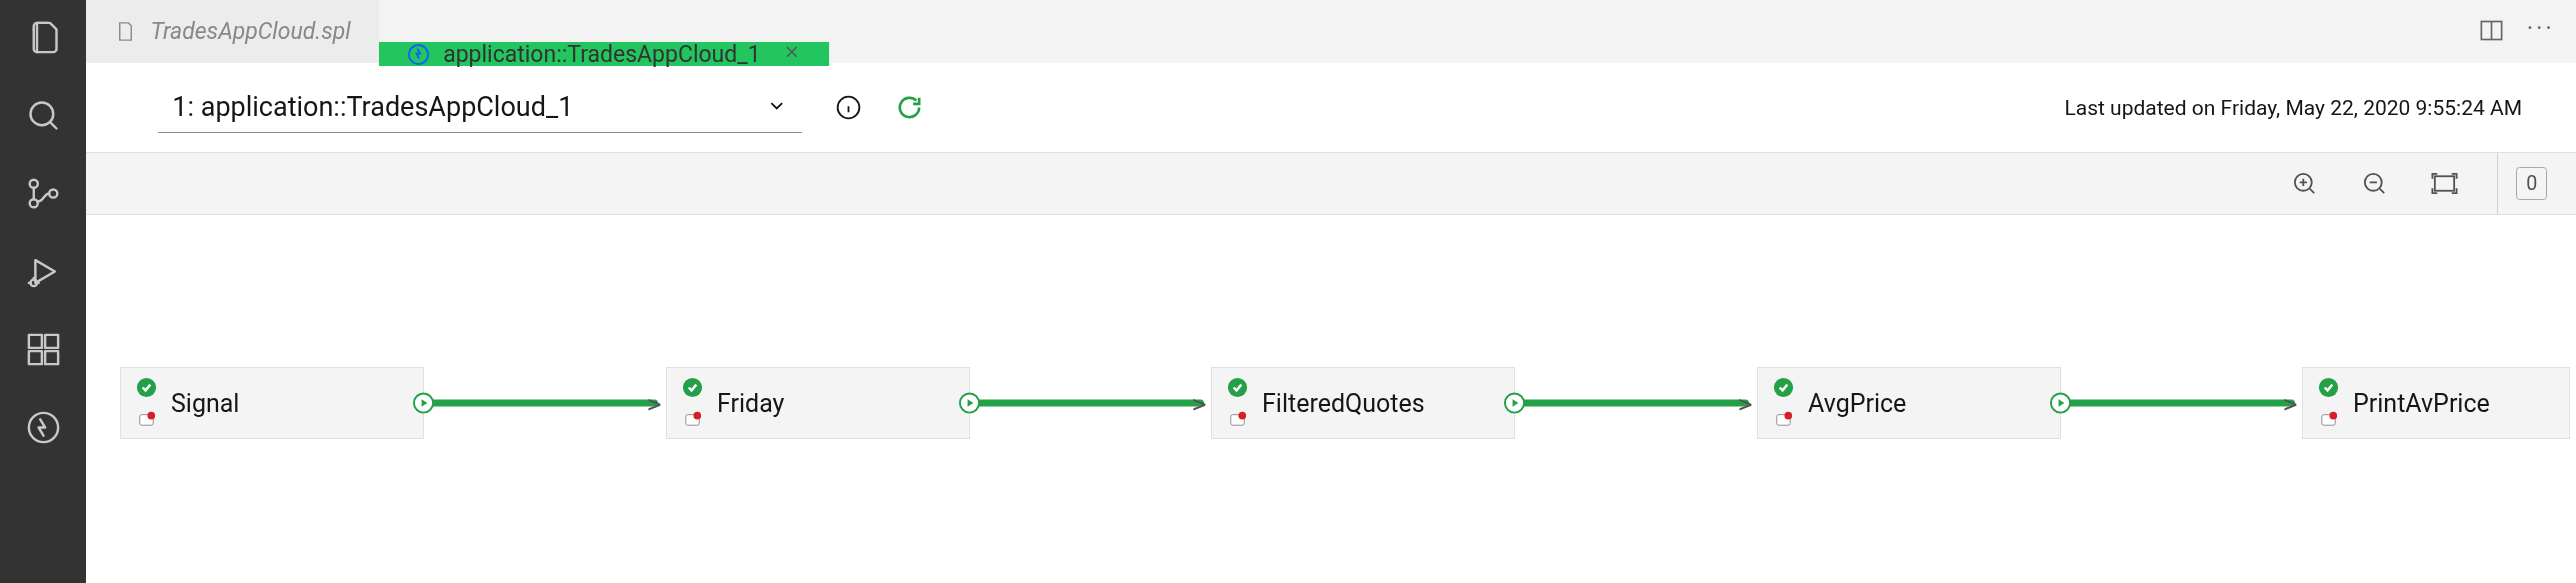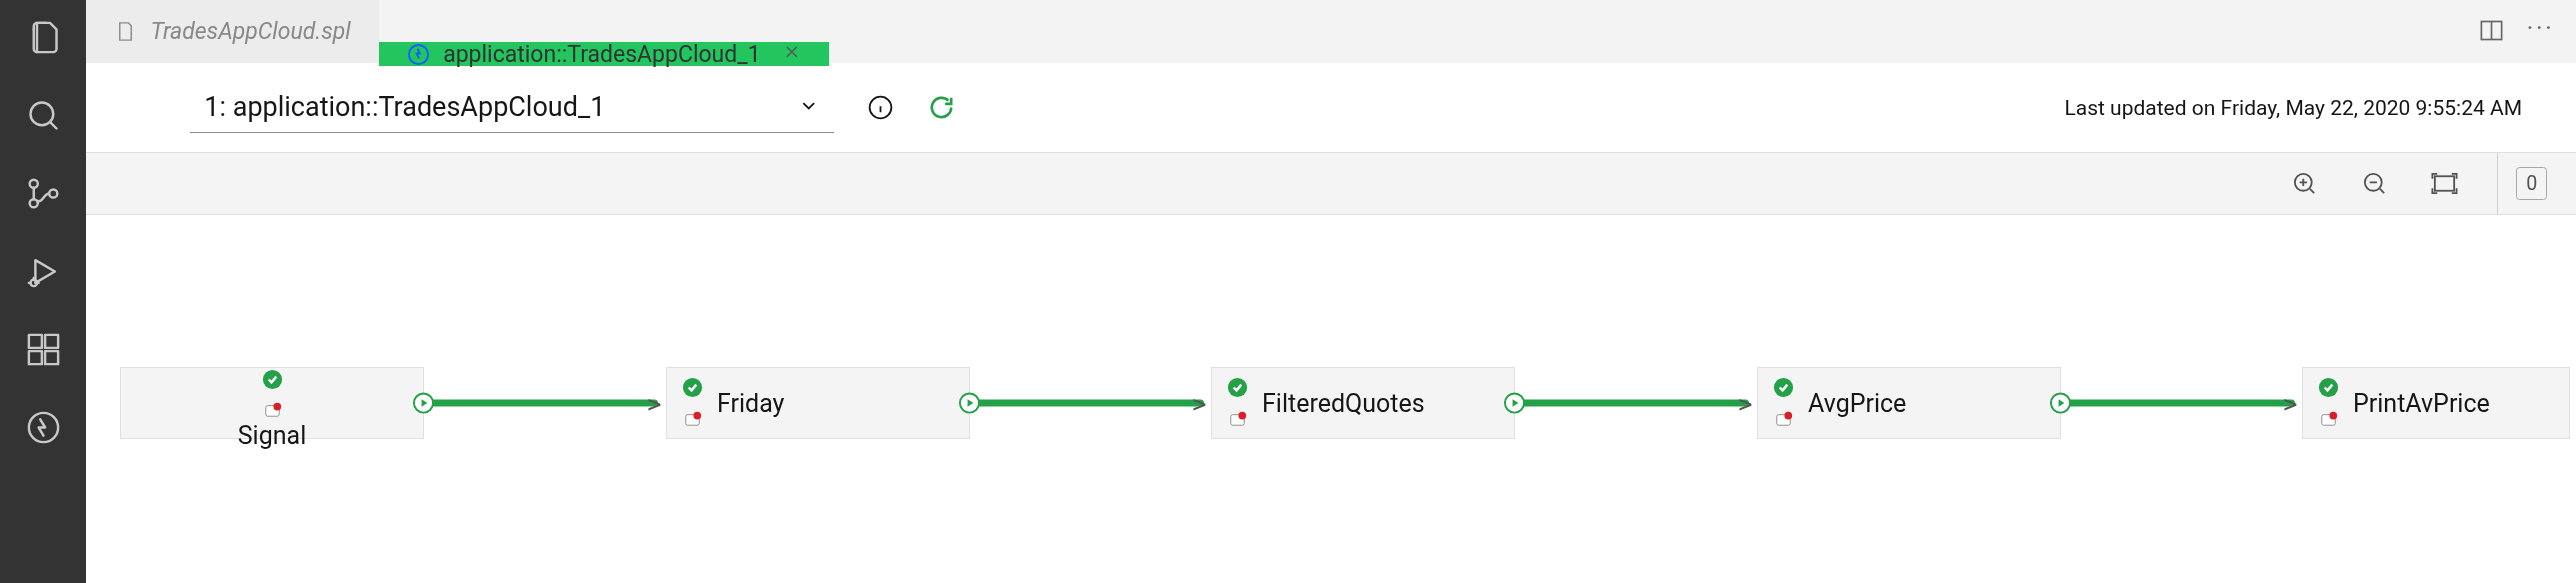--- a/index.html
+++ b/index.html
@@ -93,7 +93,7 @@
       height:89px;
       display:flex;
       align-items:center;
-      padding:0 54px 0 104px;
+      padding:0 54px 0 72px;
     }
     .selector{
       height:50px;

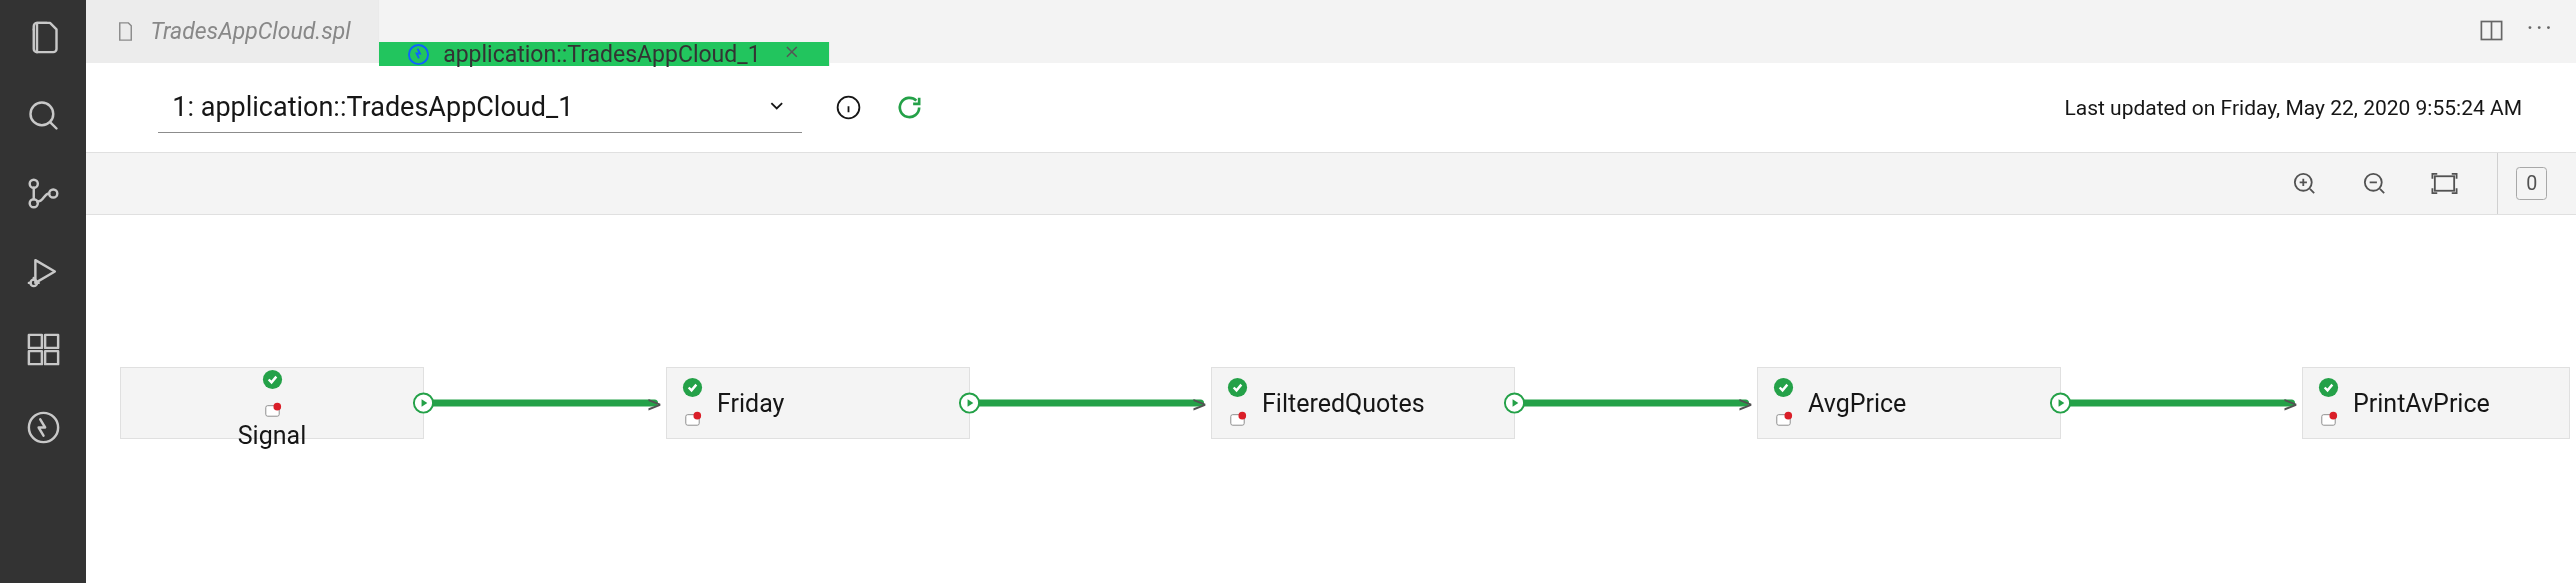--- a/index.html
+++ b/index.html
@@ -342,7 +342,7 @@
     <div class="link" style="left:1413px; width:250px; top:188px;"></div>
     <div class="link" style="left:1959px; width:250px; top:188px;"></div>
 
-    <div class="node" style="left:34px; top:152px; width:304px;flex-direction:column;">
+    <div class="node" style="left:34px; top:152px; width:304px;">
       <div class="badges">
         <span class="badge-ok"><svg viewBox="0 0 24 24">
               <circle cx="12" cy="12" r="10" fill="#24a148"></circle>

